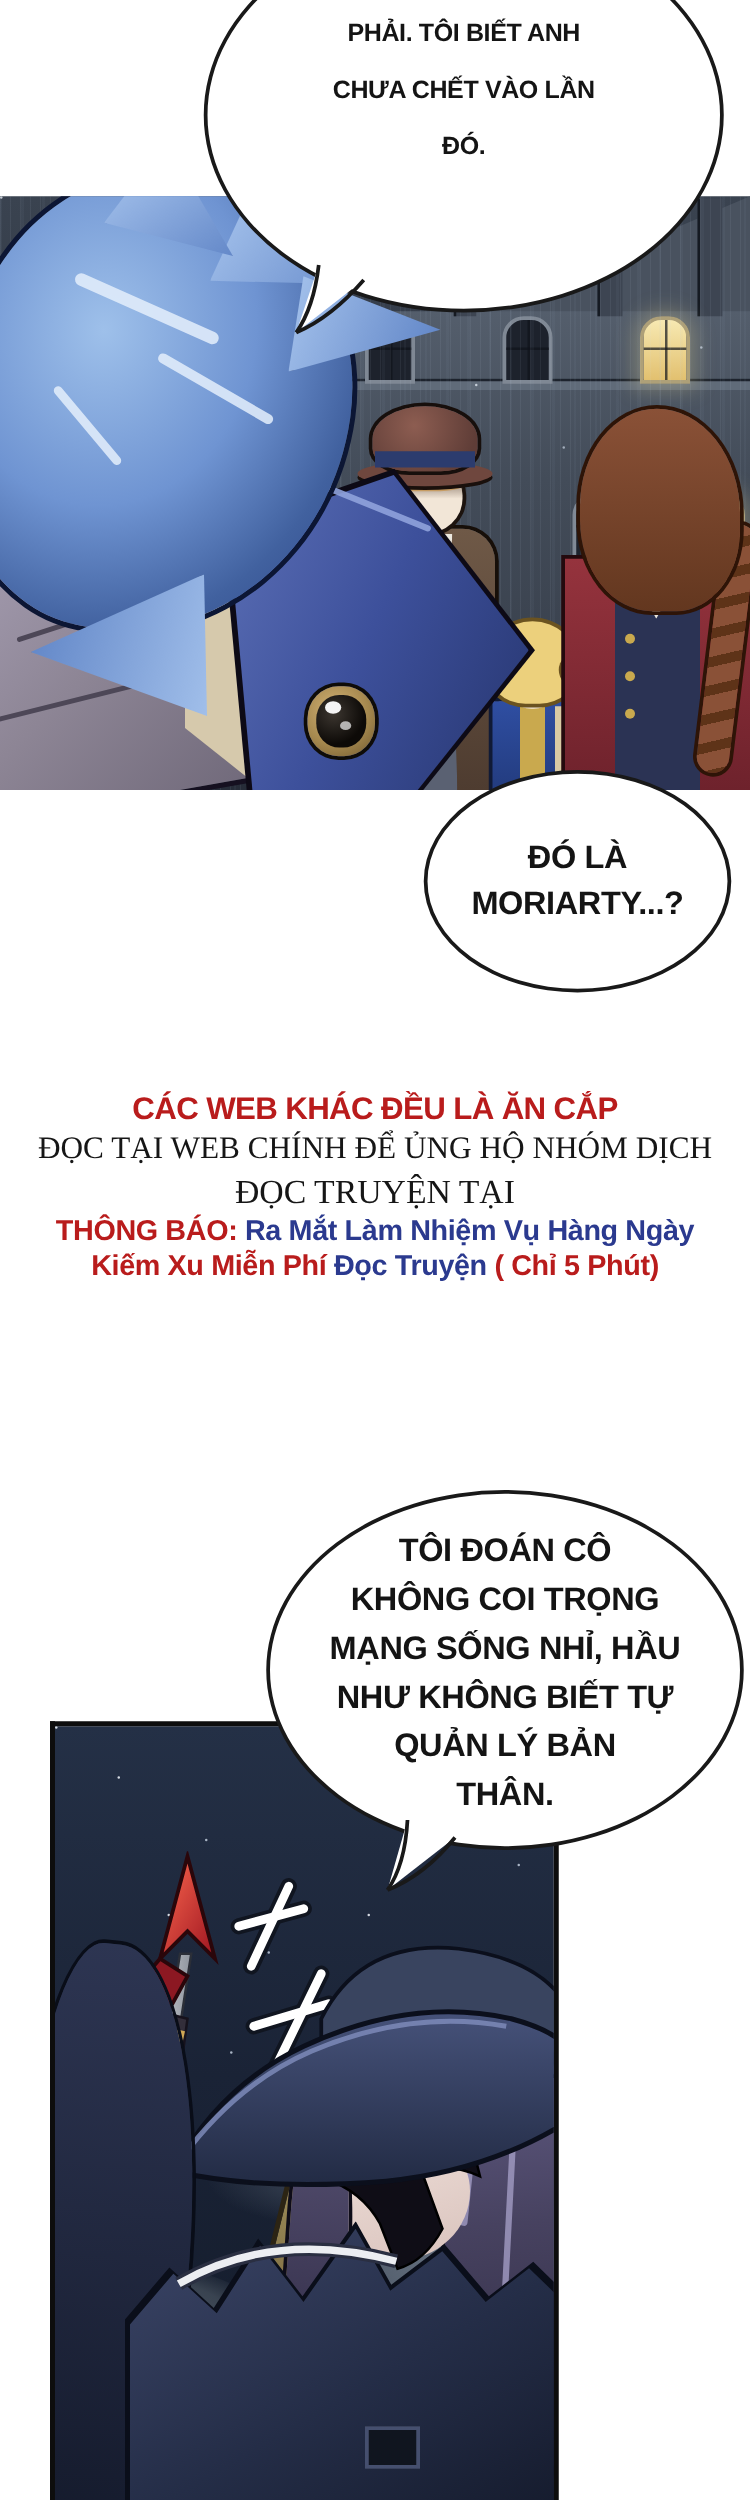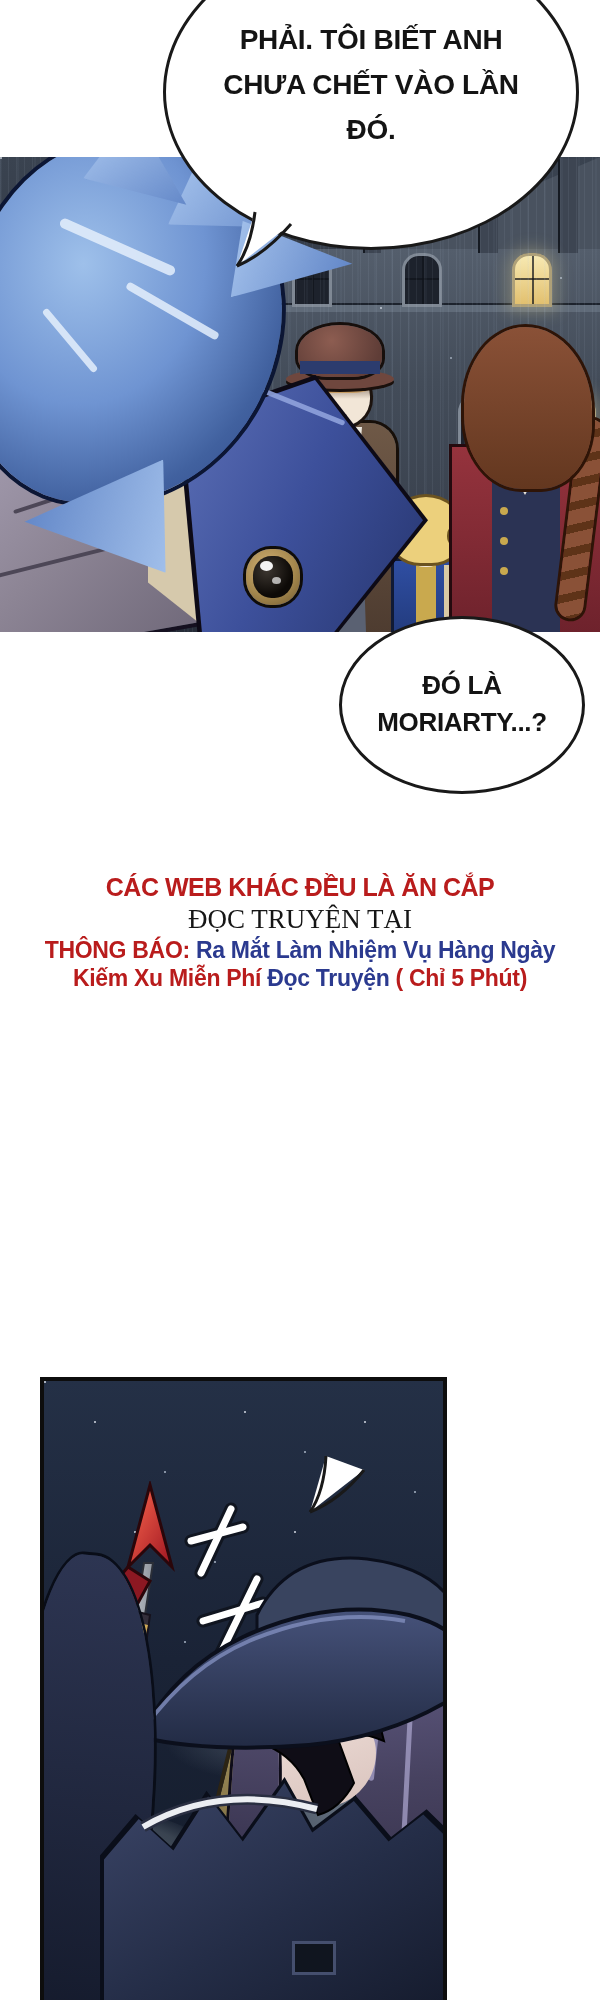--- a/index.html
+++ b/index.html
@@ -13,7 +13,7 @@
   .bubble .btxt{position:absolute;left:0;right:0;font-weight:700;color:#141414;
           letter-spacing:-.3px;}
   .b1{left:163px;top:-66px;width:410px;height:310px;}
-  .b1 .btxt{top:80px;font-size:28px;line-height:45px;}
+  .b1 .btxt{top:68px;font-size:20px;line-height:45px;}
   .b2{left:339px;top:616px;width:240px;height:172px;}
   .b2 .btxt{top:48px;font-size:26px;line-height:37px;}
   .b3{left:213px;top:1192px;width:376px;height:282px;}

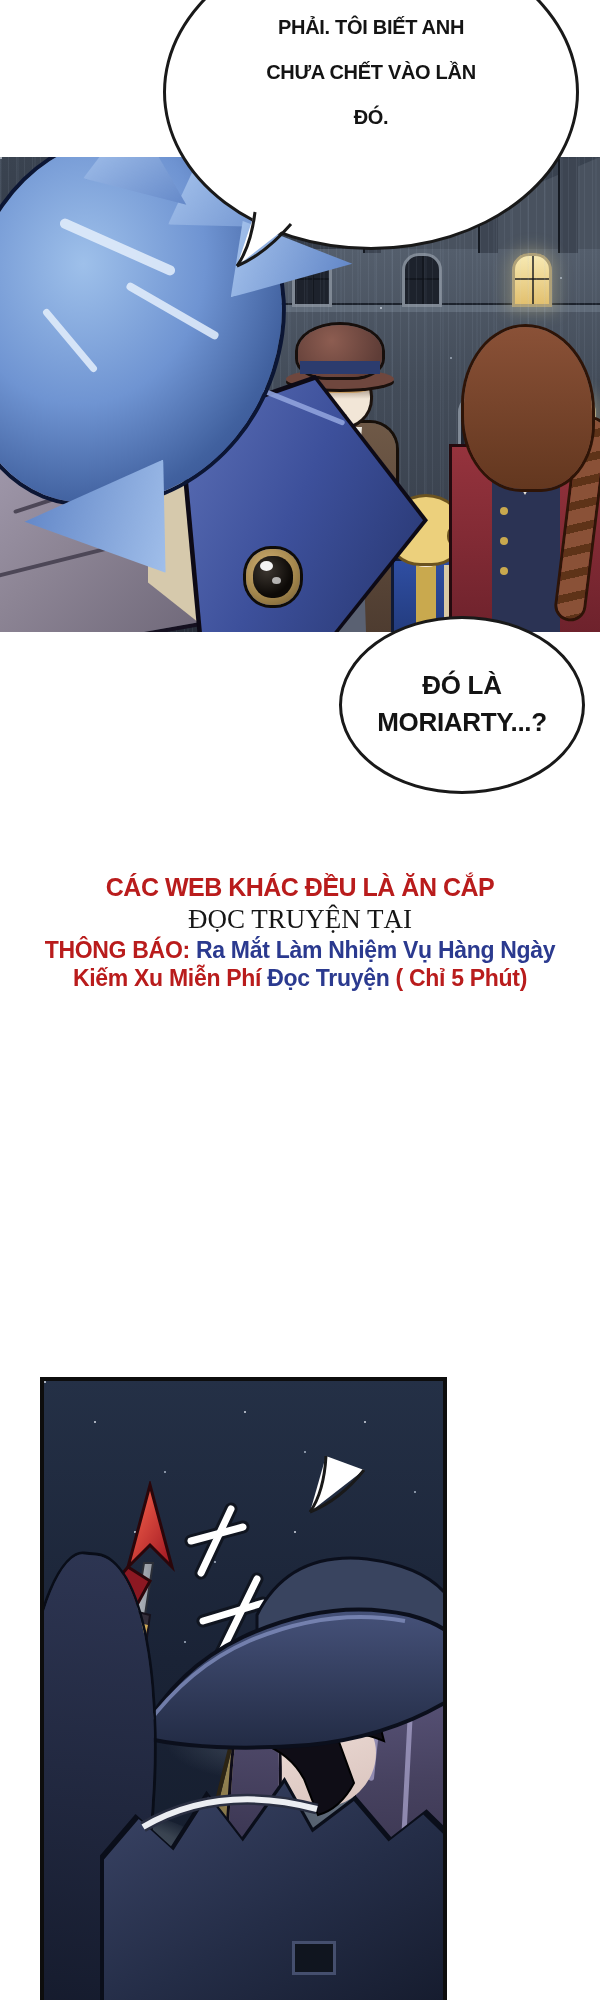--- a/index.html
+++ b/index.html
@@ -352,6 +352,7 @@
 
   <div class="ad">
     <div class="ad-head c-red">CÁC WEB KHÁC ĐỀU LÀ ĂN CẮP</div>
+    <div class="ad-serif">ĐỌC TẠI WEB CHÍNH ĐỂ ỦNG HỘ NHÓM DỊCH</div>
     <div class="ad-serif3">ĐỌC TRUYỆN TẠI</div>
     <div class="ad-notice">
       <span class="c-red">THÔNG BÁO: </span><span class="c-blue">Ra Mắt Làm Nhiệm Vụ Hàng Ngày</span>

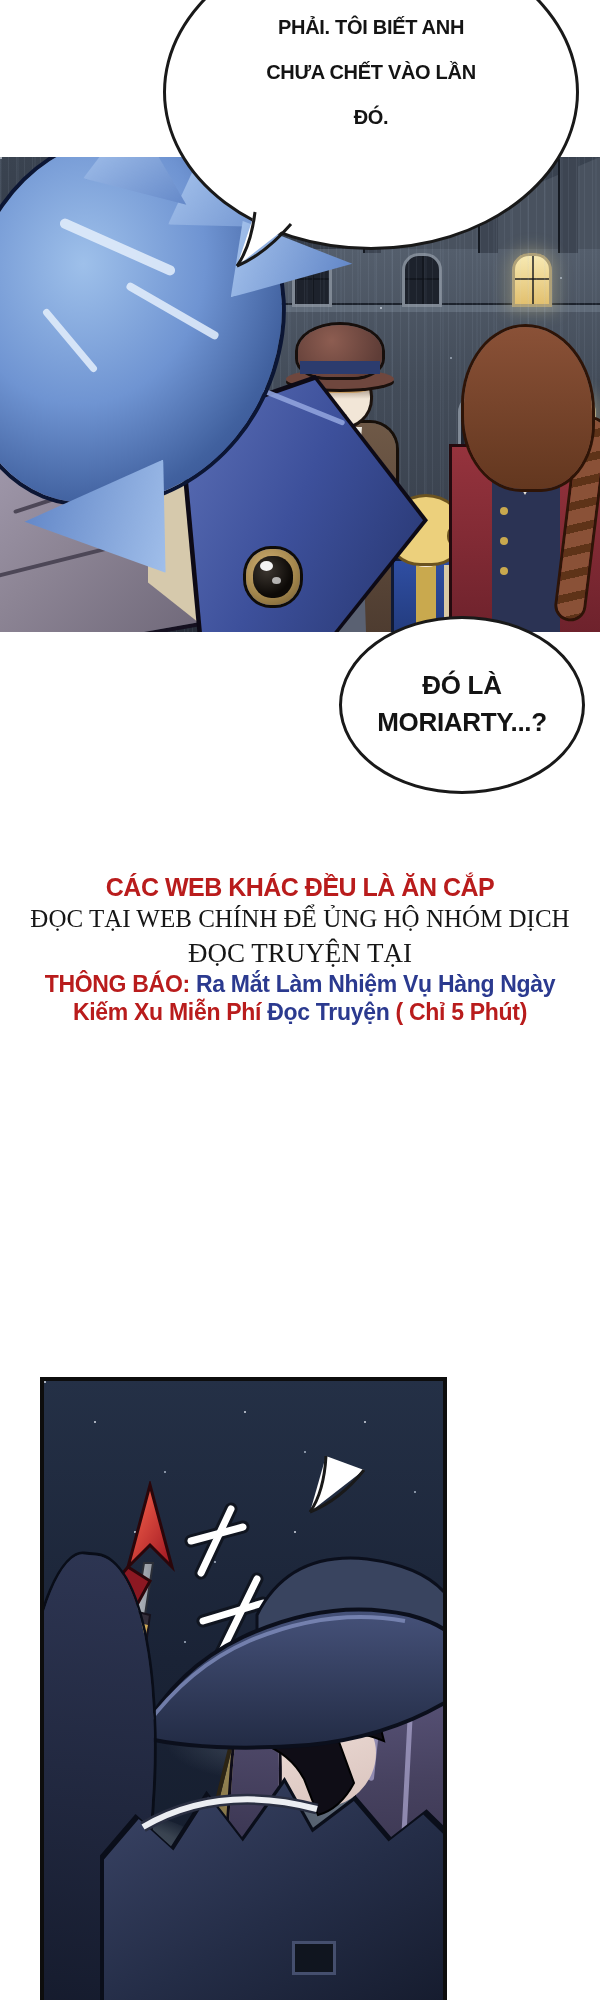--- a/index.html
+++ b/index.html
@@ -442,6 +442,16 @@
     <div class="buckle"></div>
   </div>
 
+  <div class="bubble b3">
+    <div class="btxt">
+      <div>TÔI ĐOÁN CÔ</div>
+      <div>KHÔNG COI TRỌNG</div>
+      <div>MẠNG SỐNG NHỈ, HẦU</div>
+      <div>NHƯ KHÔNG BIẾT TỰ</div>
+      <div>QUẢN LÝ BẢN</div>
+      <div>THÂN.</div>
+    </div>
+  </div>
   <svg class="tail" style="left:300px;top:1452px;" width="70" height="64" viewBox="0 0 70 64">
     <polygon points="10,60 26,4 64,18" fill="#ffffff"></polygon>
     <path d="M26,4 Q24,40 10,60" fill="none" stroke="#191919" stroke-width="3"></path>

